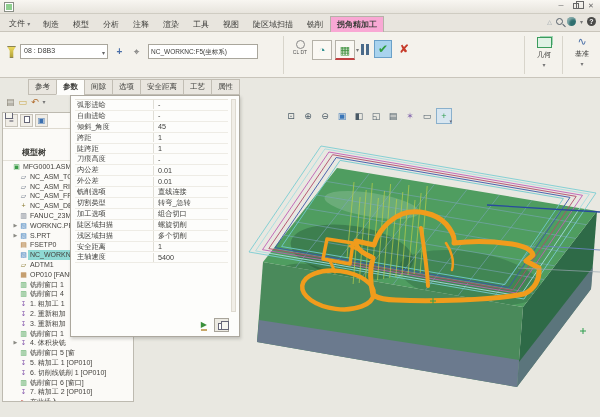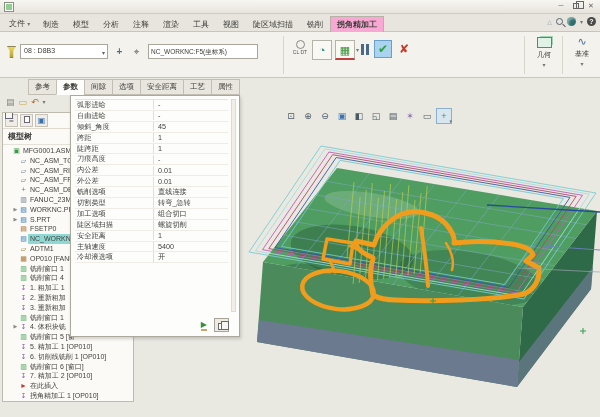--- a/index.html
+++ b/index.html
@@ -78,7 +78,7 @@
   .tree-filters{display:flex;gap:2px;padding:1px 2px;border-bottom:1px solid #dedad0;}
   .tfbtn{width:13px;height:13px;border:1px solid #c6c2b8;background:#f0ede6;font-size:8px;
     text-align:center;line-height:11px;}
-  .tree-header{font-size:8px;font-weight:bold;color:#3a3a36;padding:2px 5px;border-bottom:1px solid #e4e1d8;}
+  .tree-header{font-size:8px;font-weight:bold;color:#3a3a36;padding:2px 19px;border-bottom:1px solid #e4e1d8;margin-top:16px;}
   .tree-list{padding-top:1px;}
   .titem{height:9.8px;line-height:9.8px;white-space:nowrap;overflow:hidden;font-size:7px;color:#44423e;
     display:flex;align-items:center;}

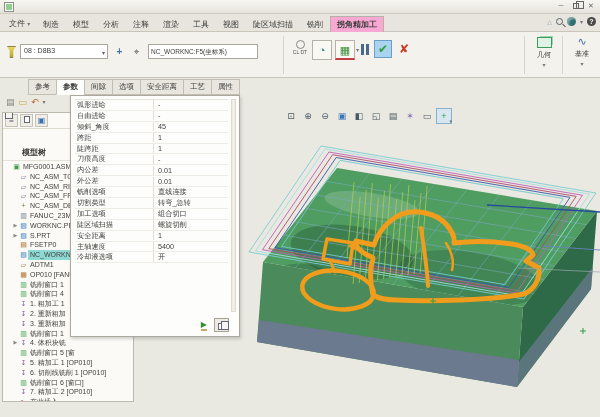--- a/index.html
+++ b/index.html
@@ -477,6 +477,10 @@
         <div class="pvalue">螺旋切削</div>
       </div>
       <div class="prow">
+        <div class="plabel">浅区域扫描</div>
+        <div class="pvalue">多个切削</div>
+      </div>
+      <div class="prow">
         <div class="plabel">安全距离</div>
         <div class="pvalue">1</div>
       </div>

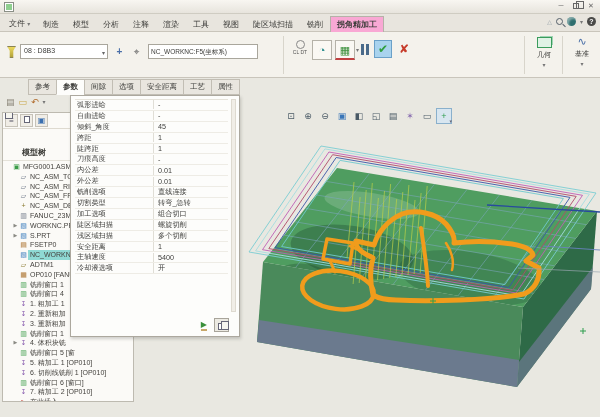--- a/index.html
+++ b/index.html
@@ -488,10 +488,6 @@
         <div class="plabel">主轴速度</div>
         <div class="pvalue">5400</div>
       </div>
-      <div class="prow">
-        <div class="plabel">冷却液选项</div>
-        <div class="pvalue">开</div>
-      </div>
     </div>
   <div class="ptrack"></div>
   <div class="pactions">

